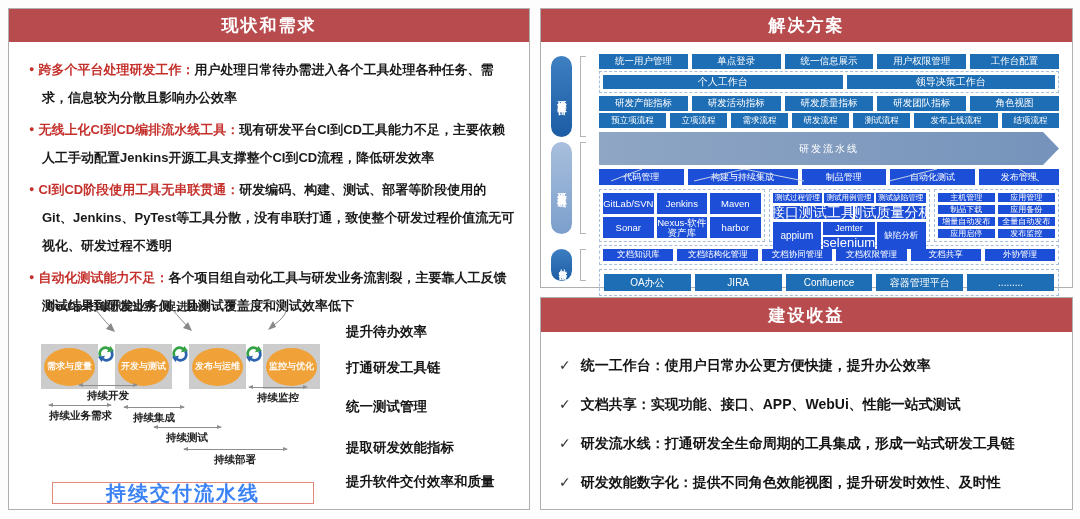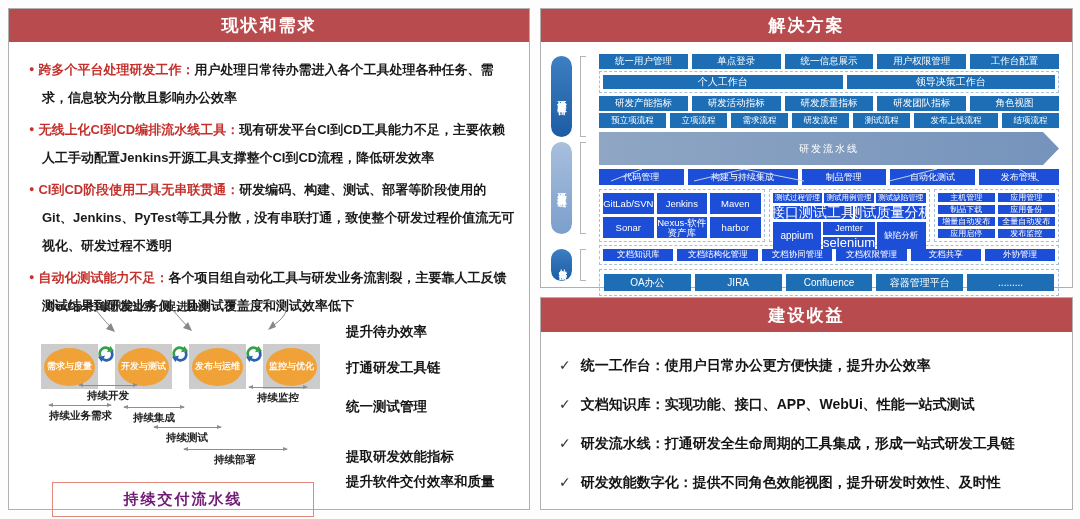--- a/index.html
+++ b/index.html
@@ -298,7 +298,7 @@
         </div>
       <div class="gain">
           <span class="check">✓</span>
-          <span>文档知识库：</span>
+          <span>文档共享：</span>
           <span>实现功能、接口、APP、WebUi、性能一站式测试</span>
         </div>
       <div class="gain">

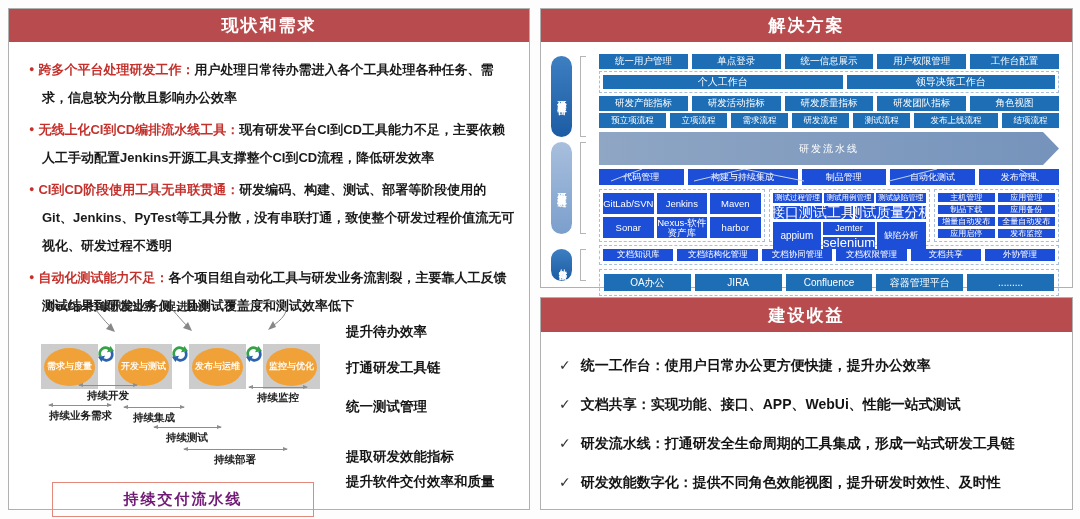--- a/index.html
+++ b/index.html
@@ -161,7 +161,7 @@
     <div class="benefit" style="top:314px">提升待办效率</div>
     <div class="benefit" style="top:350px">打通研发工具链</div>
     <div class="benefit" style="top:389px">统一测试管理</div>
-    <div class="benefit" style="top:439px">提取研发效能指标</div>
+    <div class="benefit" style="top:430px">提取研发效能指标</div>
     <div class="benefit" style="top:464px">提升软件交付效率和质量</div>
   </section>
 

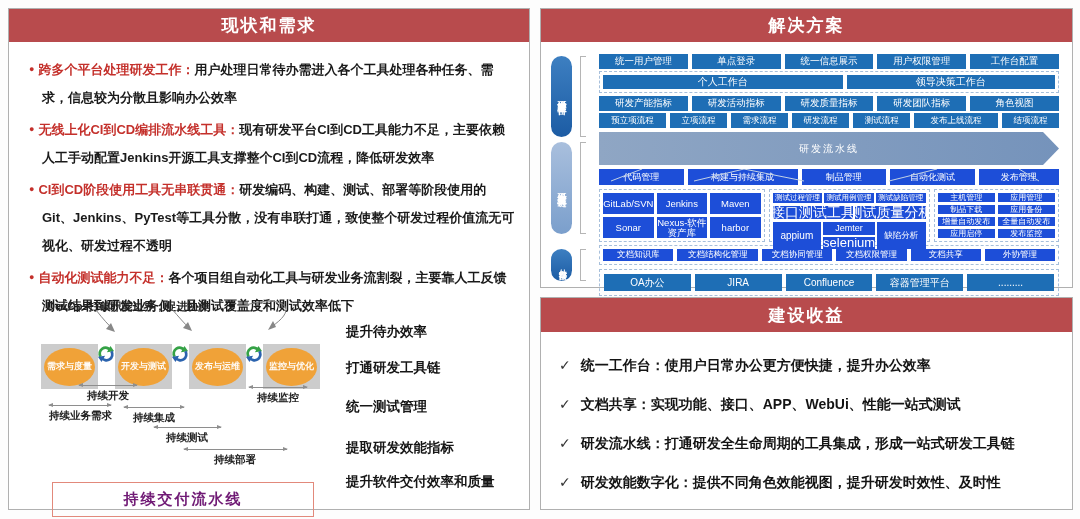--- a/index.html
+++ b/index.html
@@ -29,8 +29,8 @@
   .darrow::before{left:-1px;border-right:5px solid #8e8e8e}
   .darrow::after{right:-1px;border-left:5px solid #8e8e8e}
   .alabel{position:absolute;font-size:10.5px;font-weight:700;color:#222;white-space:nowrap}
-  .pipeline-box{position:absolute;left:31px;top:188px;width:262px;height:35px;border:1px solid #e2897b;
-    display:flex;align-items:center;justify-content:center;font-size:15px;font-weight:700;color:#701a75;letter-spacing:2px}
+  .pipeline-box{position:absolute;left:31px;top:188px;width:262px;height:22px;border:1px solid #e2897b;
+    display:flex;align-items:center;justify-content:center;font-size:20px;font-weight:700;color:#3b82f6;letter-spacing:2px}
   .benefit{position:absolute;left:337px;font-size:13.5px;font-weight:700;color:#161616;white-space:nowrap}
   
   #solution-panel{left:540px;top:8px;width:533px;height:280px}

